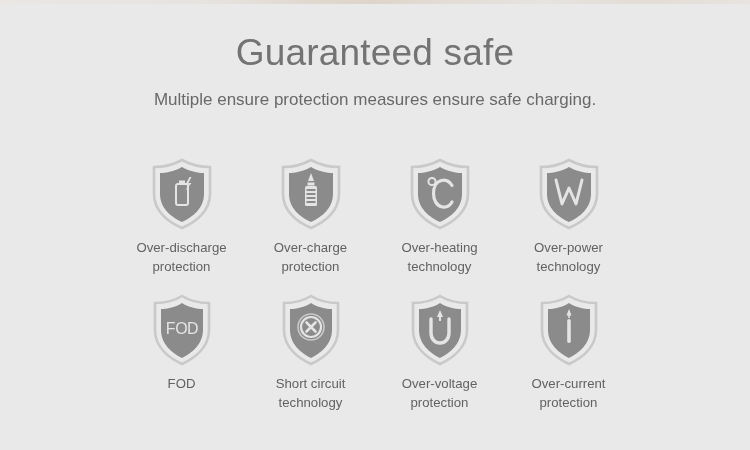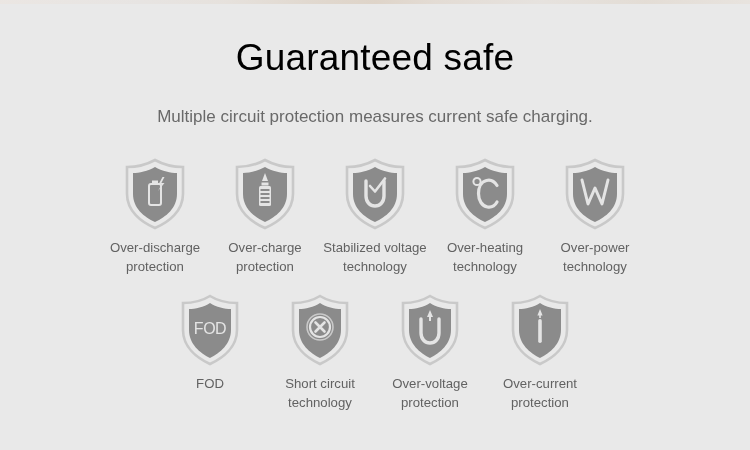--- a/index.html
+++ b/index.html
@@ -41,12 +41,12 @@
     text-align: center;
   }
   .title {
-    margin: 12px;
-    padding-top: 27px;
+    margin: 0;
+    padding-top: 34px;
     font-size: 37px;
     font-weight: 400;
     letter-spacing: 0.2px;
-    color: #000000;
+    color: #737373;
     line-height: 1.05;
   }
   .subtitle {

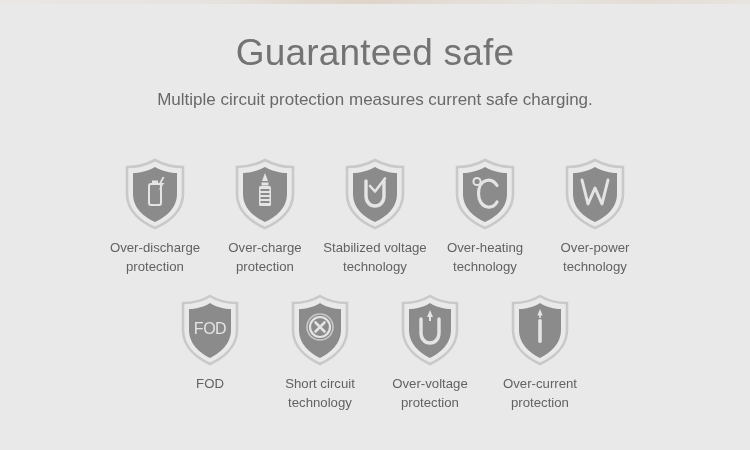--- a/index.html
+++ b/index.html
@@ -106,7 +106,7 @@
 
   <div class="header">
     <h1 class="title">Guaranteed safe</h1>
-    <p class="subtitle">Multiple circuit protection measures current safe charging.</p>
+    <p class="subtitle">Multiple ensure protection measures ensure safe charging.</p>
   </div>
 
   <div class="rows">

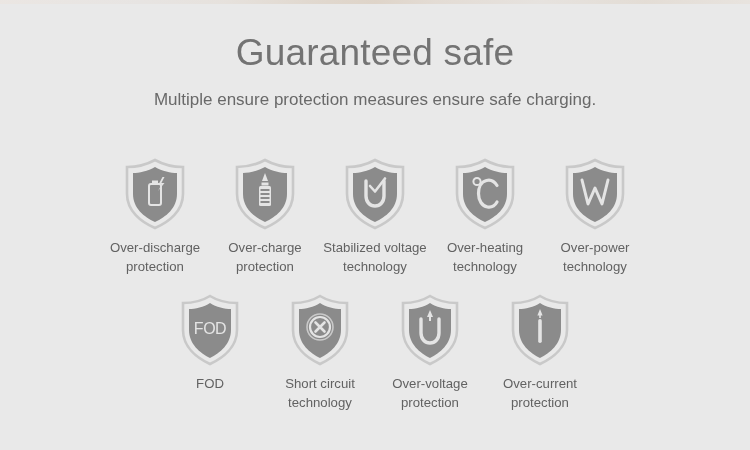--- a/index.html
+++ b/index.html
@@ -68,6 +68,7 @@
     display: flex;
     justify-content: center;
     align-items: flex-start;
+    gap: 19px;
   }
   .row-1 { margin-bottom: 18px; }
 

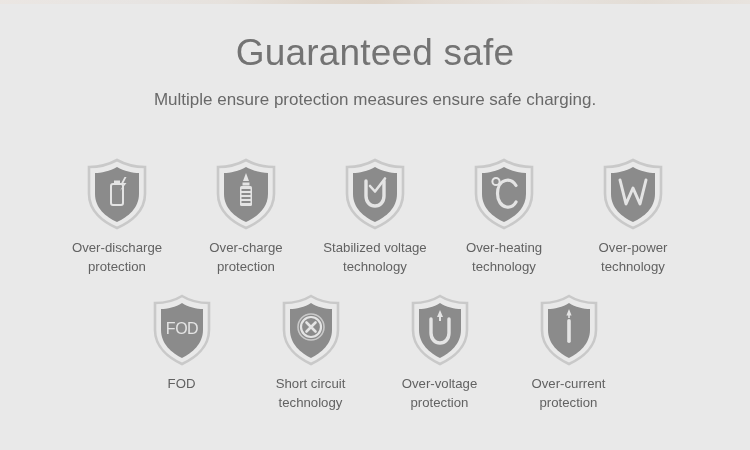--- a/index.html
+++ b/index.html
@@ -146,18 +146,6 @@
 protection</span>
       </div>
 
-      <div class="feature">
-        <span class="shield-wrap">
-          <svg viewBox="0 0 66 72">
-            <path d="M33 2 C24 7 13 9 5 9 L5 36 C5 53 19 64 33 70 C47 64 61 53 61 36 L61 9 C53 9 42 7 33 2 Z" fill="none" stroke="#c9c9c9" stroke-width="2.6"></path>
-            <path d="M33 9 C26 13 17 15 11 15 L11 36 C11 50 22 59 33 64 C44 59 55 50 55 36 L55 15 C49 15 40 13 33 9 Z" fill="#8b8b8b"></path>
-            <path d="M24 23 L24 38 C24 44 28 48 33 48 C38 48 42 44 42 38 L42 23" fill="none" stroke="#e4e4e4" stroke-width="3.4" stroke-linecap="round"></path>
-            <path d="M28 28 L33 33.5 L43 20.5" fill="none" stroke="#e4e4e4" stroke-width="2.6" stroke-linecap="round" stroke-linejoin="round"></path>
-          </svg>
-        </span>
-        <span class="label">Stabilized voltage
-technology</span>
-      </div>
 
       <div class="feature">
         <span class="shield-wrap">

